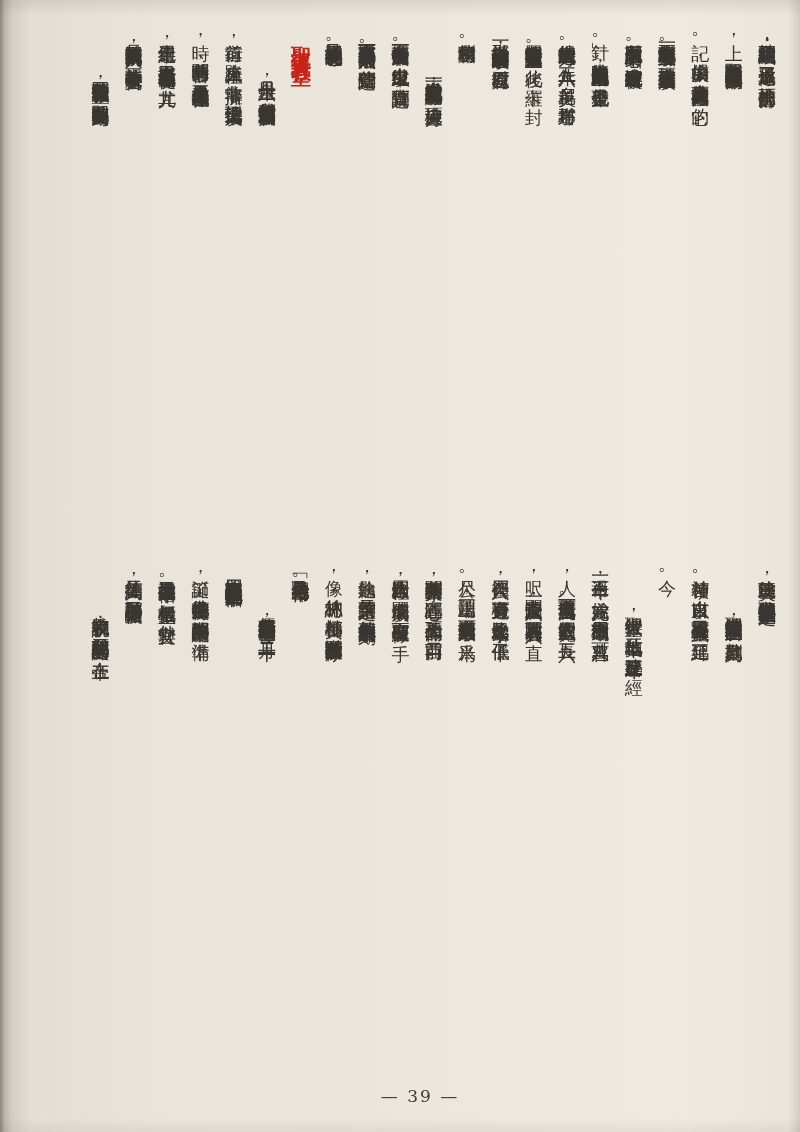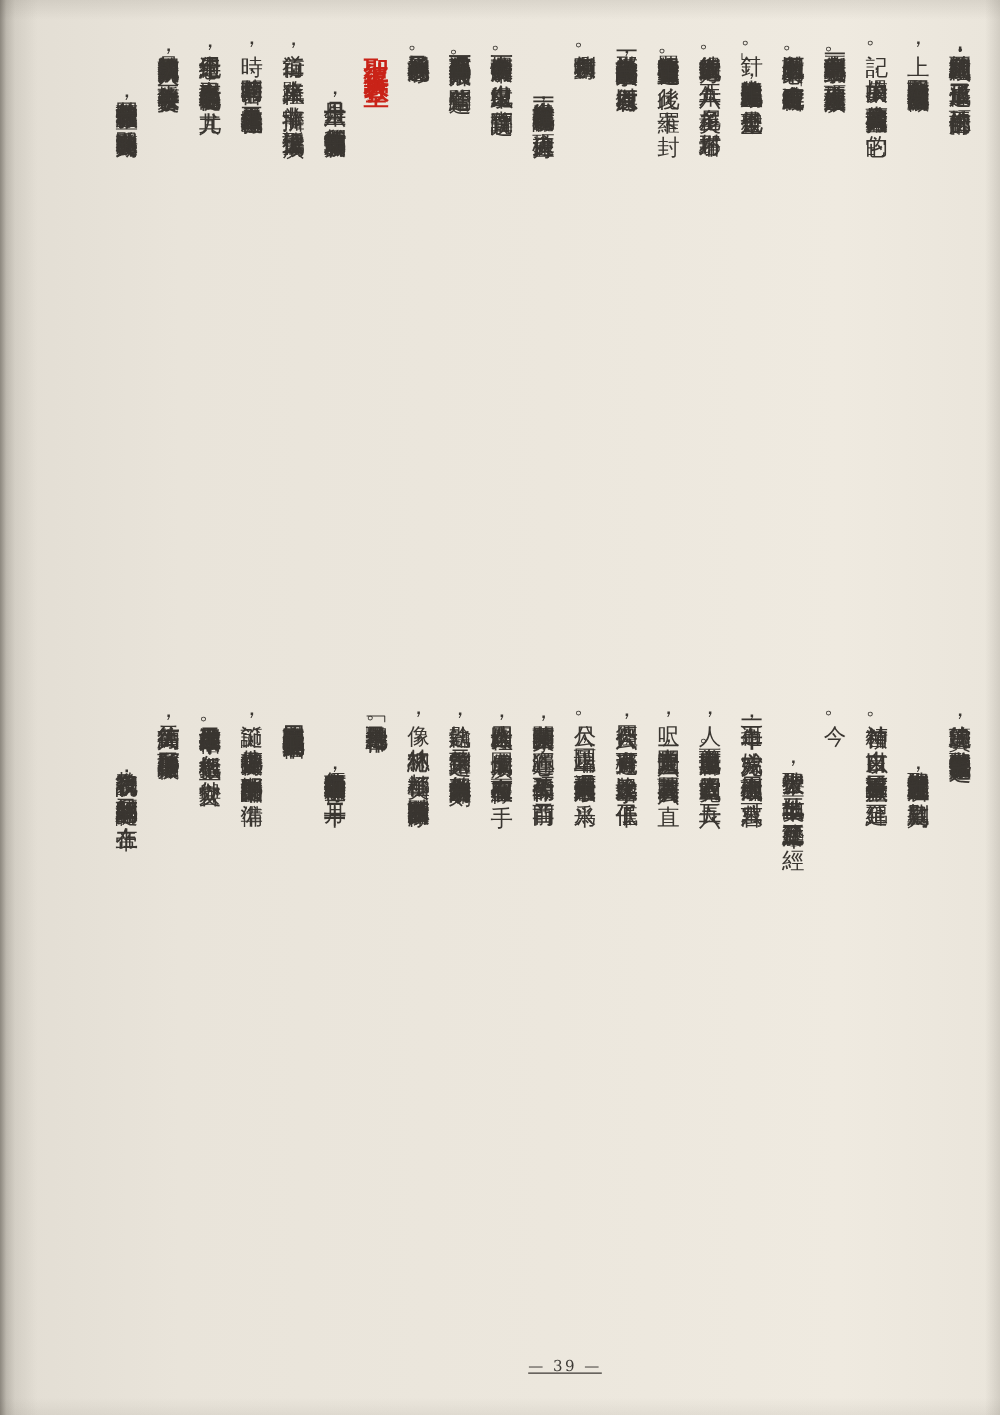--- a/index.html
+++ b/index.html
@@ -51,13 +51,12 @@
   .page-number {
     position: absolute;
     top: 1086px;
-    left: 452px;
+    left: 420px;
     transform: translateX(-50%);
-    font-size: 12px;
+    font-size: 17px;
     letter-spacing: 2px;
     color: #3c3935;
     white-space: nowrap;
-    text-decoration: underline;
   }
 </style>
 </head>

